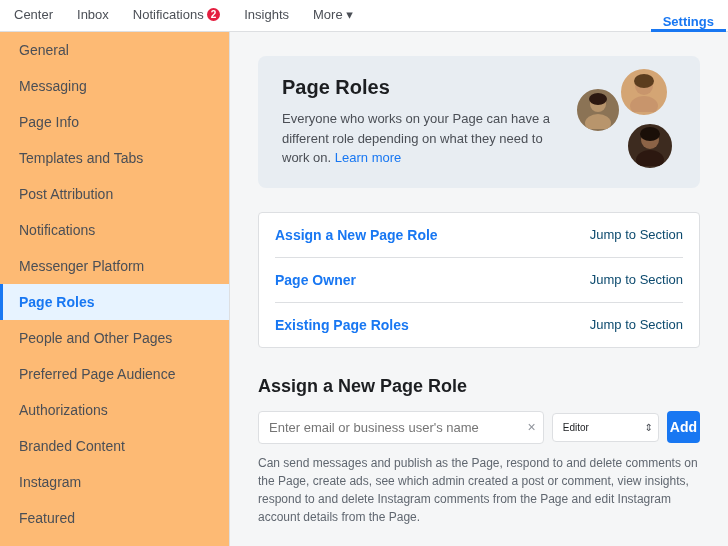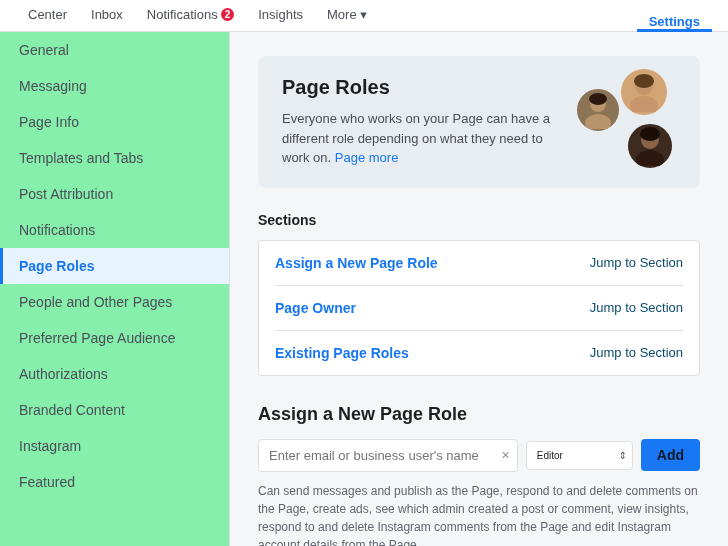--- a/index.html
+++ b/index.html
@@ -11,7 +11,7 @@
       border-bottom: 1px solid #dddfe2;
       background: #fff;
       height: 32px;
-      padding: 0 16px;
+      padding: 0 2px;
       position: relative;
     }
     .top-nav-item {

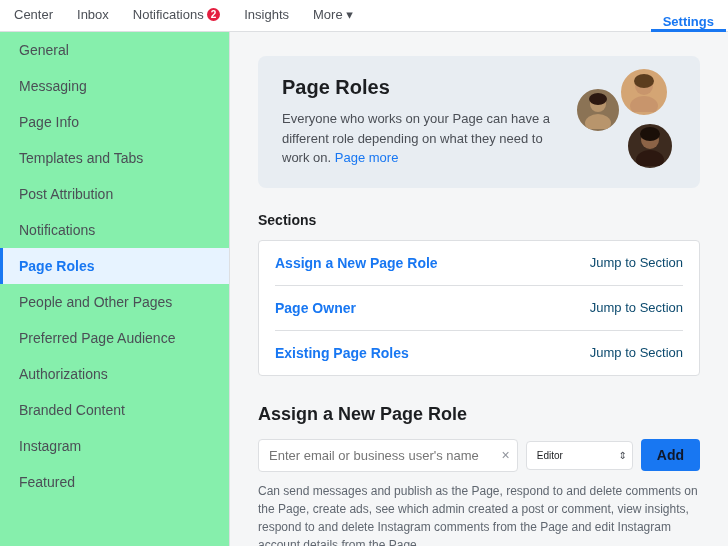--- a/index.html
+++ b/index.html
@@ -56,7 +56,7 @@
       min-width: 230px;
       border-right: 1px solid #dddfe2;
       overflow-y: auto;
-      background: #86efac;
+      background: #fdba74;
       text-align: center;
     }
     .sidebar-item {

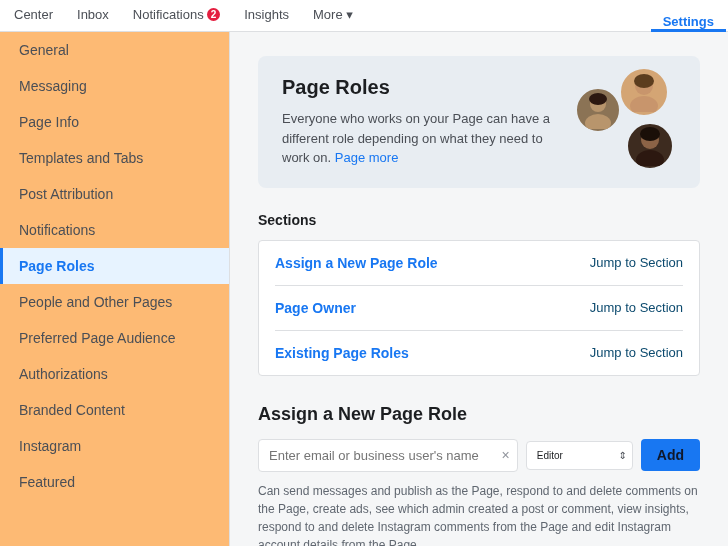--- a/index.html
+++ b/index.html
@@ -239,7 +239,7 @@
         <h2>Page Roles</h2>
         <p>
           <span>Everyone who works on your Page can have a different role depending on what they need to work on.</span>
-          <a>Page more</a>
+          <a>Learn more</a>
         </p>
       </div>
 

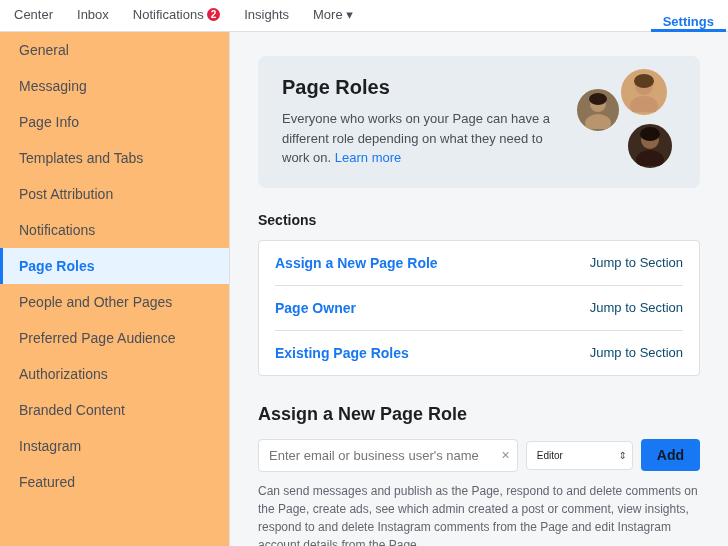--- a/index.html
+++ b/index.html
@@ -268,7 +268,6 @@
       </div>
     </div>
 
-    <div class="sections-title">Sections</div>
     <div class="sections-block">
       <div class="section-row">
         <a class="section-link">Assign a New Page Role</a>

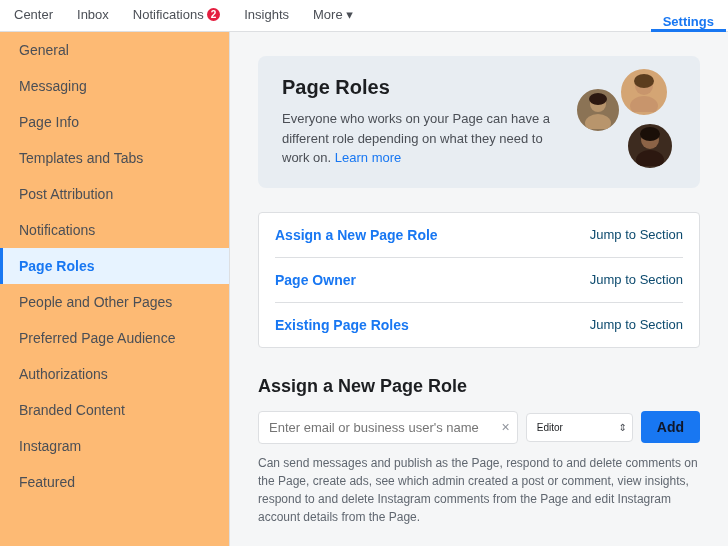--- a/index.html
+++ b/index.html
@@ -223,6 +223,7 @@
     <div class="sidebar-item">Templates and Tabs</div>
     <div class="sidebar-item">Post Attribution</div>
     <div class="sidebar-item">Notifications</div>
+    <div class="sidebar-item">Messenger Platform</div>
     <div class="sidebar-item active">Page Roles</div>
     <div class="sidebar-item">People and Other Pages</div>
     <div class="sidebar-item">Preferred Page Audience</div>

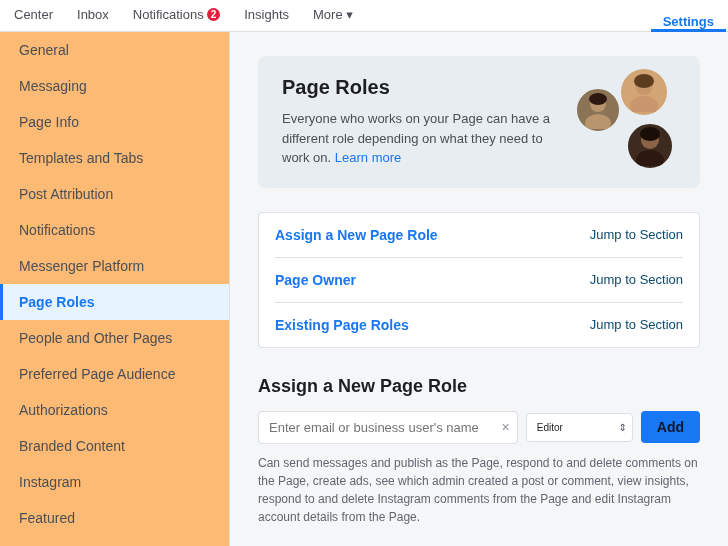--- a/index.html
+++ b/index.html
@@ -183,10 +183,10 @@
     }
     .add-btn {
       background: #1877f2;
-      color: #0f172a;
+      color: #ffffff;
       border: none;
       border-radius: 4px;
-      padding: 8px 16px;
+      padding: 8px 3px;
       font-size: 14px;
       font-weight: 600;
       cursor: pointer;

